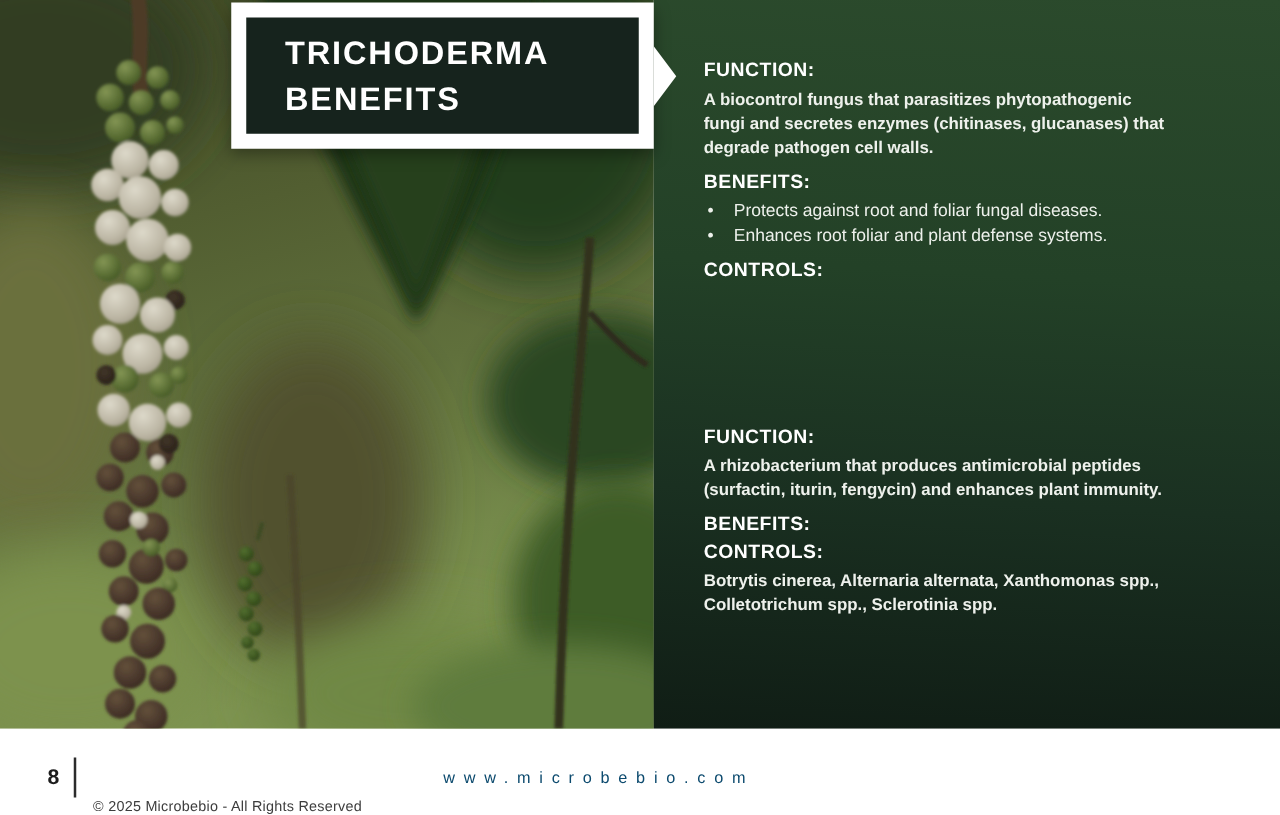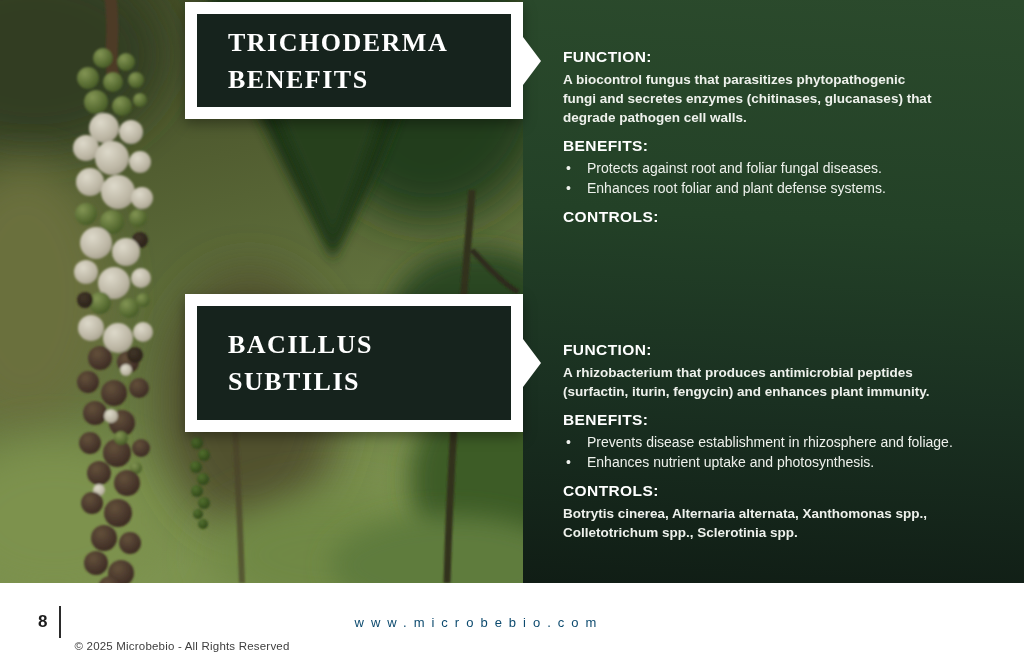--- a/index.html
+++ b/index.html
@@ -47,7 +47,6 @@
     width:100%; height:100%; background:#16231d;
     display:flex; flex-direction:column; justify-content:center;
     padding-left:31px;
-    font-family:Liberation Serif, serif;
   }
   .card-line {
     color:#ffffff; font-size:26px; font-weight:bold;

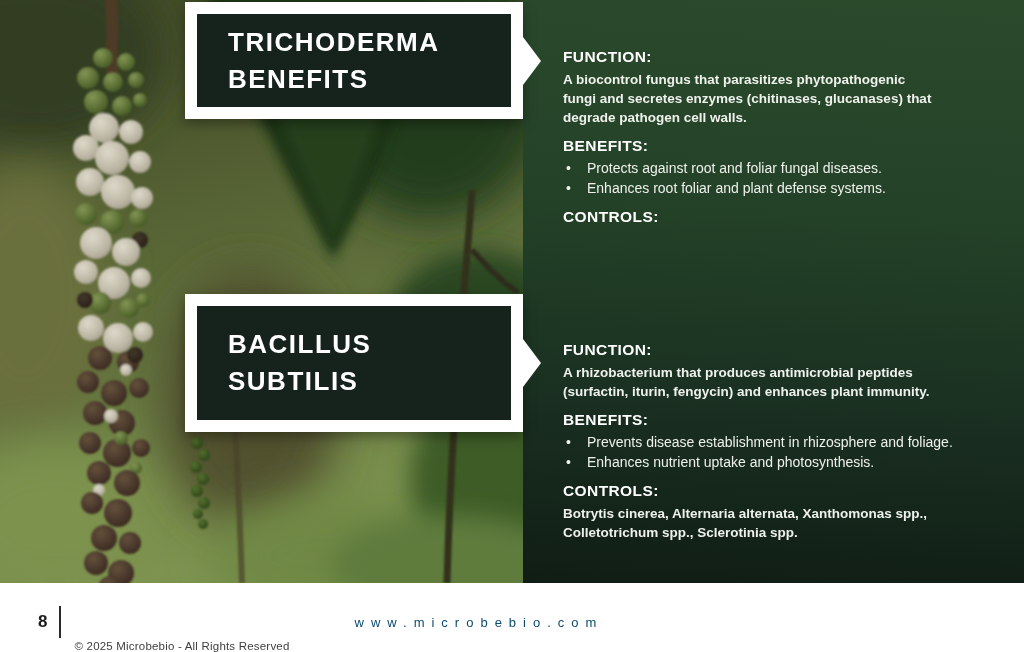--- a/index.html
+++ b/index.html
@@ -274,13 +274,6 @@
     <div class="card-arrow"></div>
   </div>
 
-  <div class="title-card card2">
-    <div class="card-inner">
-      <div class="card-line">BACILLUS</div>
-      <div class="card-line">SUBTILIS</div>
-    </div>
-    <div class="card-arrow"></div>
-  </div>
 
   <div class="footer">
     <div class="footer-left">

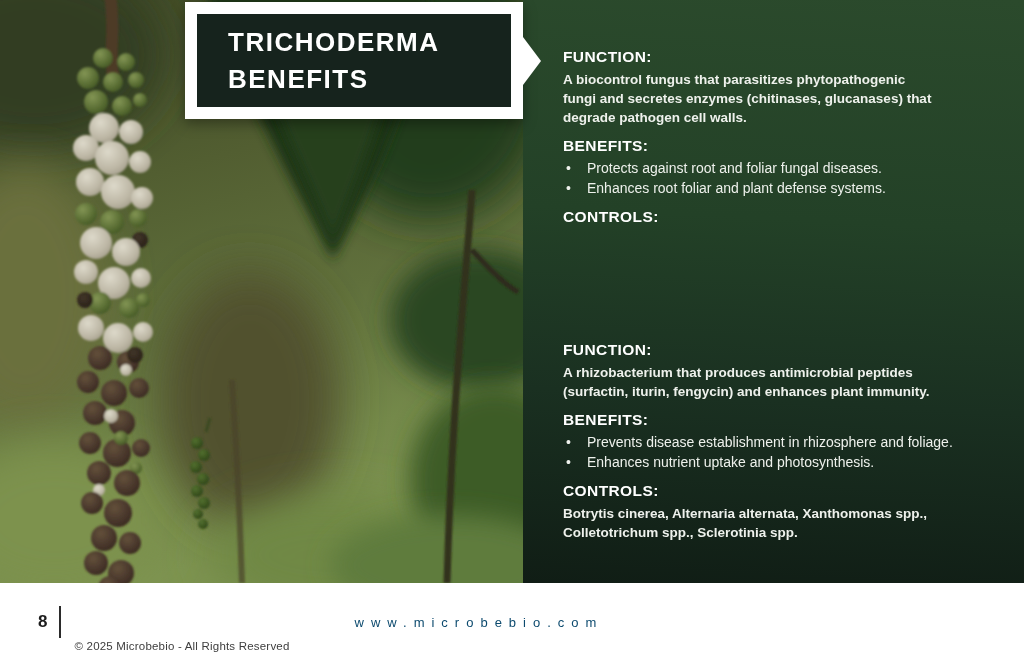--- a/index.html
+++ b/index.html
@@ -256,10 +256,6 @@
       <p class="sec-body">A rhizobacterium that produces antimicrobial peptides
 (surfactin, iturin, fengycin) and enhances plant immunity.</p>
       <h3 class="sec-h">BENEFITS:</h3>
-      <ul class="sec-list">
-        <li>Prevents disease establishment in rhizosphere and foliage.</li>
-        <li>Enhances nutrient uptake and photosynthesis.</li>
-      </ul>
       <h3 class="sec-h">CONTROLS:</h3>
       <p class="sec-body">Botrytis cinerea, Alternaria alternata, Xanthomonas spp.,
 Colletotrichum spp., Sclerotinia spp.</p>

